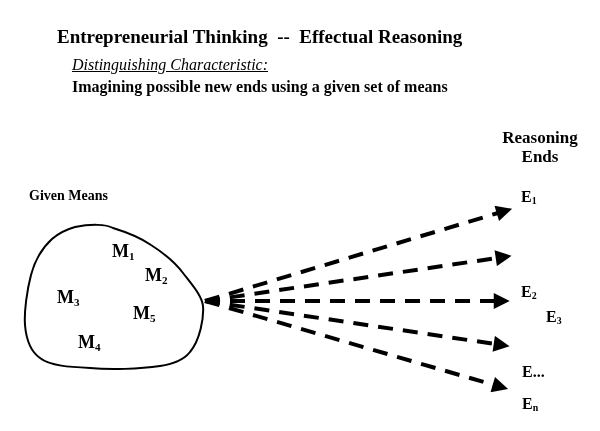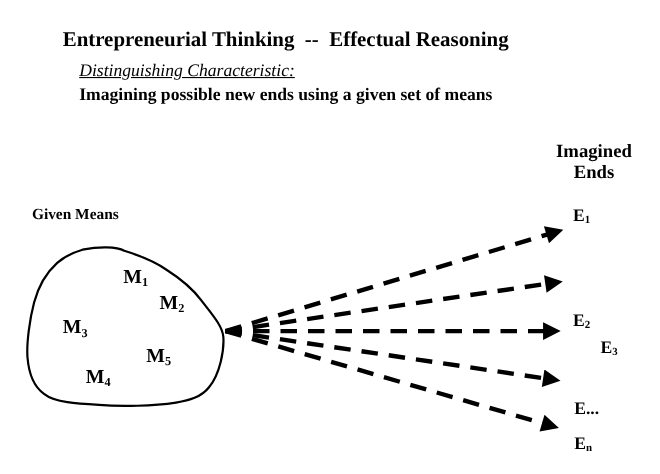--- a/index.html
+++ b/index.html
@@ -99,7 +99,7 @@
   <div class="abs given-means-label">Given Means</div>
 
   <div class="abs imagined-ends-label">
-    <div>Imagined</div>
+    <div>Reasoning</div>
     <div>Ends</div>
   </div>
 

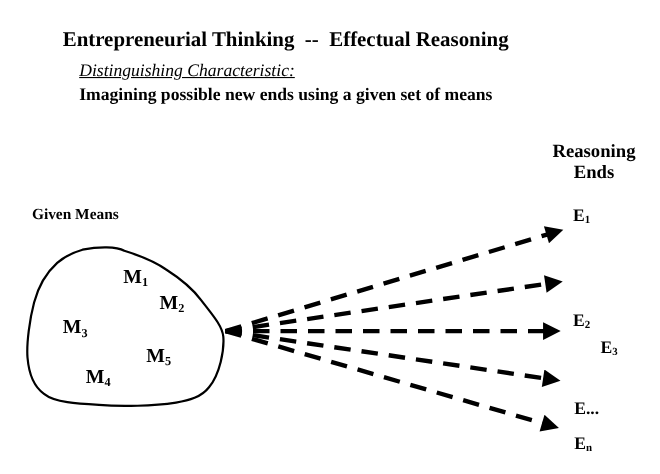--- a/index.html
+++ b/index.html
@@ -46,7 +46,7 @@
   #m1 { left: 80px;  top: 242px; margin-left: 32px; }
   #m2 { left: 145px; top: 266px; }
   #m3 { left: 57px;  top: 288px; }
-  #m5 { left: 133px; top: 314px; }
+  #m5 { left: 133px; top: 304px; }
   #m4 { left: 78px;  top: 333px; }
   #e1     { left: 521px; top: 189px; }
   #e2     { left: 521px; top: 254px; margin-top: 30px; }

